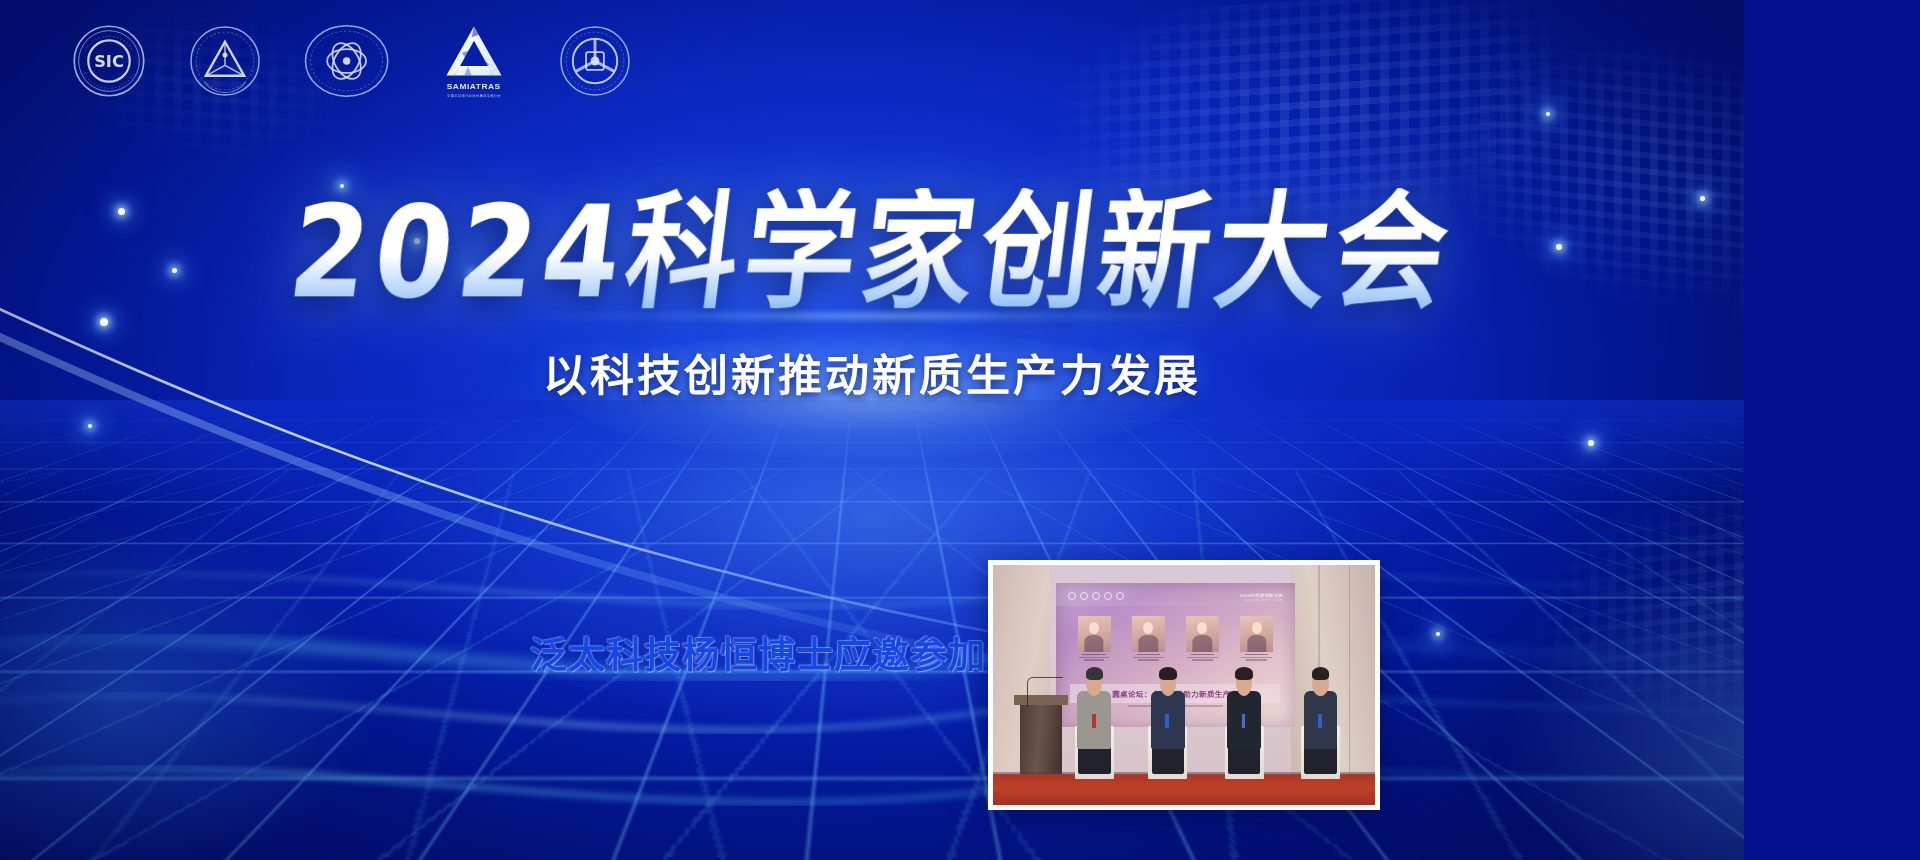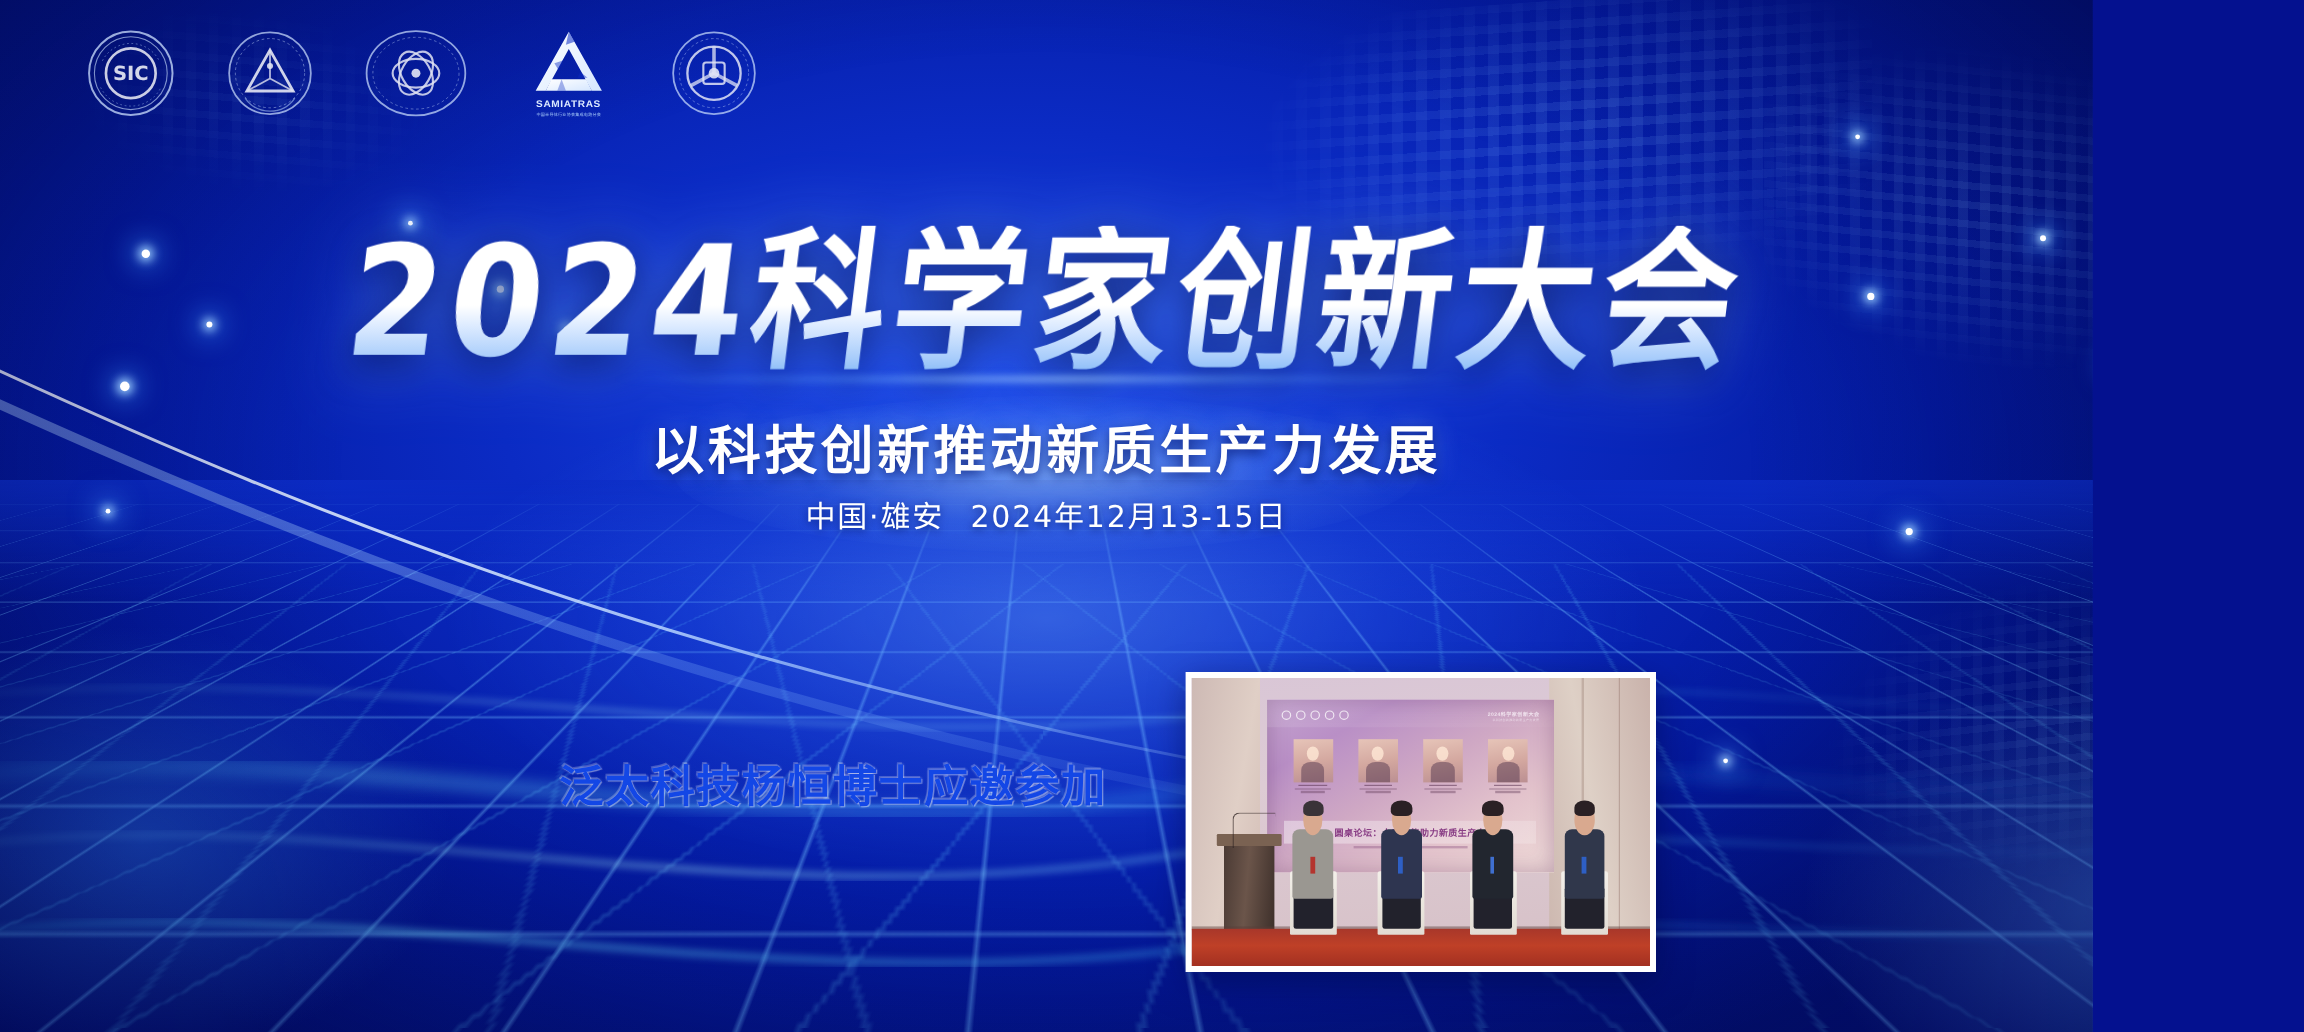--- a/index.html
+++ b/index.html
@@ -613,9 +613,6 @@
 
   <div class="sub-title">以科技创新推动新质生产力发展</div>
 
-  <div class="date-line">
-    <span>中国·雄安</span><span class="sep"></span><span>2024年12月13-15日</span>
-  </div>
 
   <div class="caption">
     <span class="line">泛太科技杨恒博士应邀参加</span>

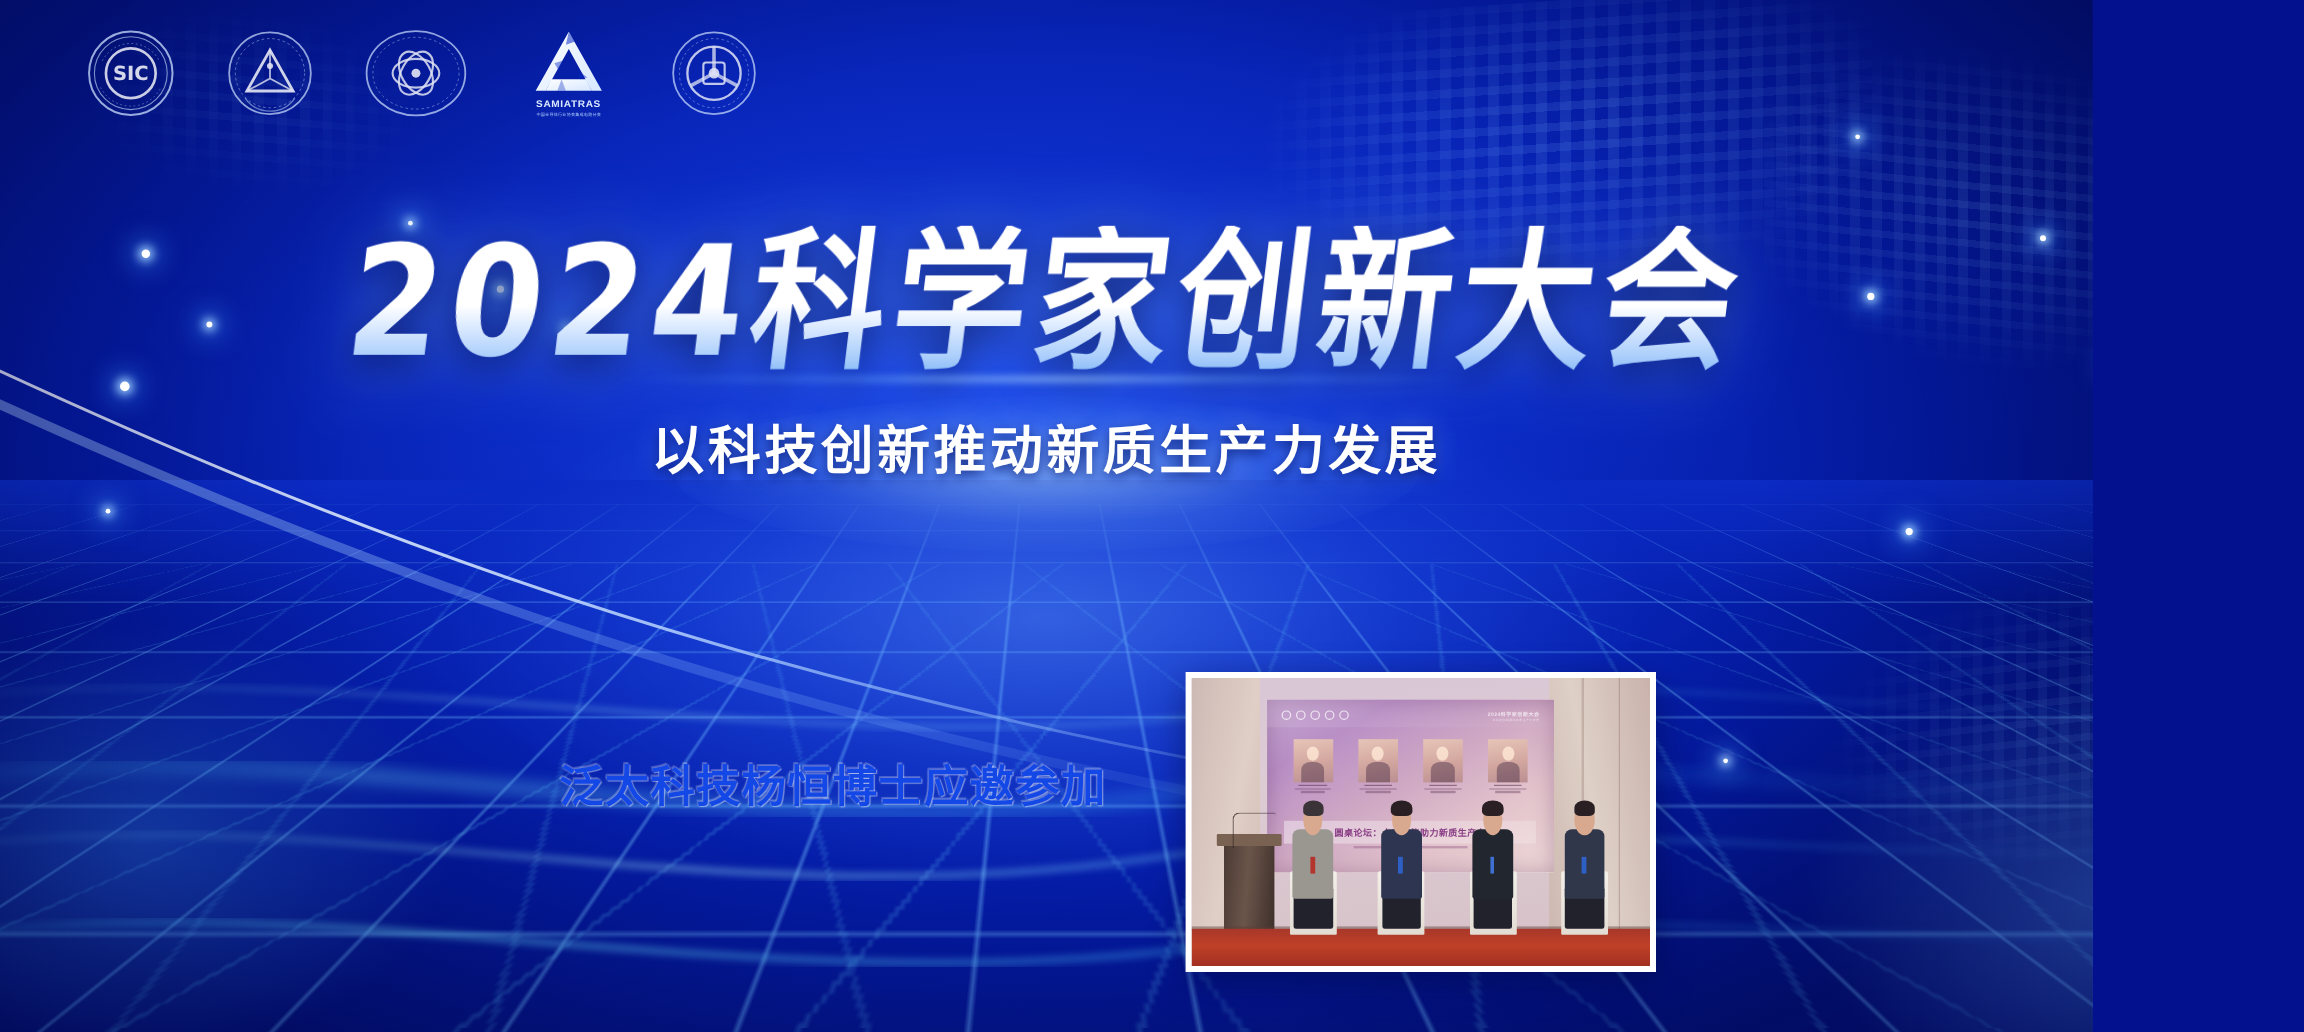--- a/index.html
+++ b/index.html
@@ -247,7 +247,7 @@
     left: 466px;
     top: 630px;
     width: 520px;
-    text-align: left;
+    text-align: right;
     z-index: 5;
     font-family: "DejaVu Sans", "Liberation Sans", sans-serif;
     font-size: 37px;

